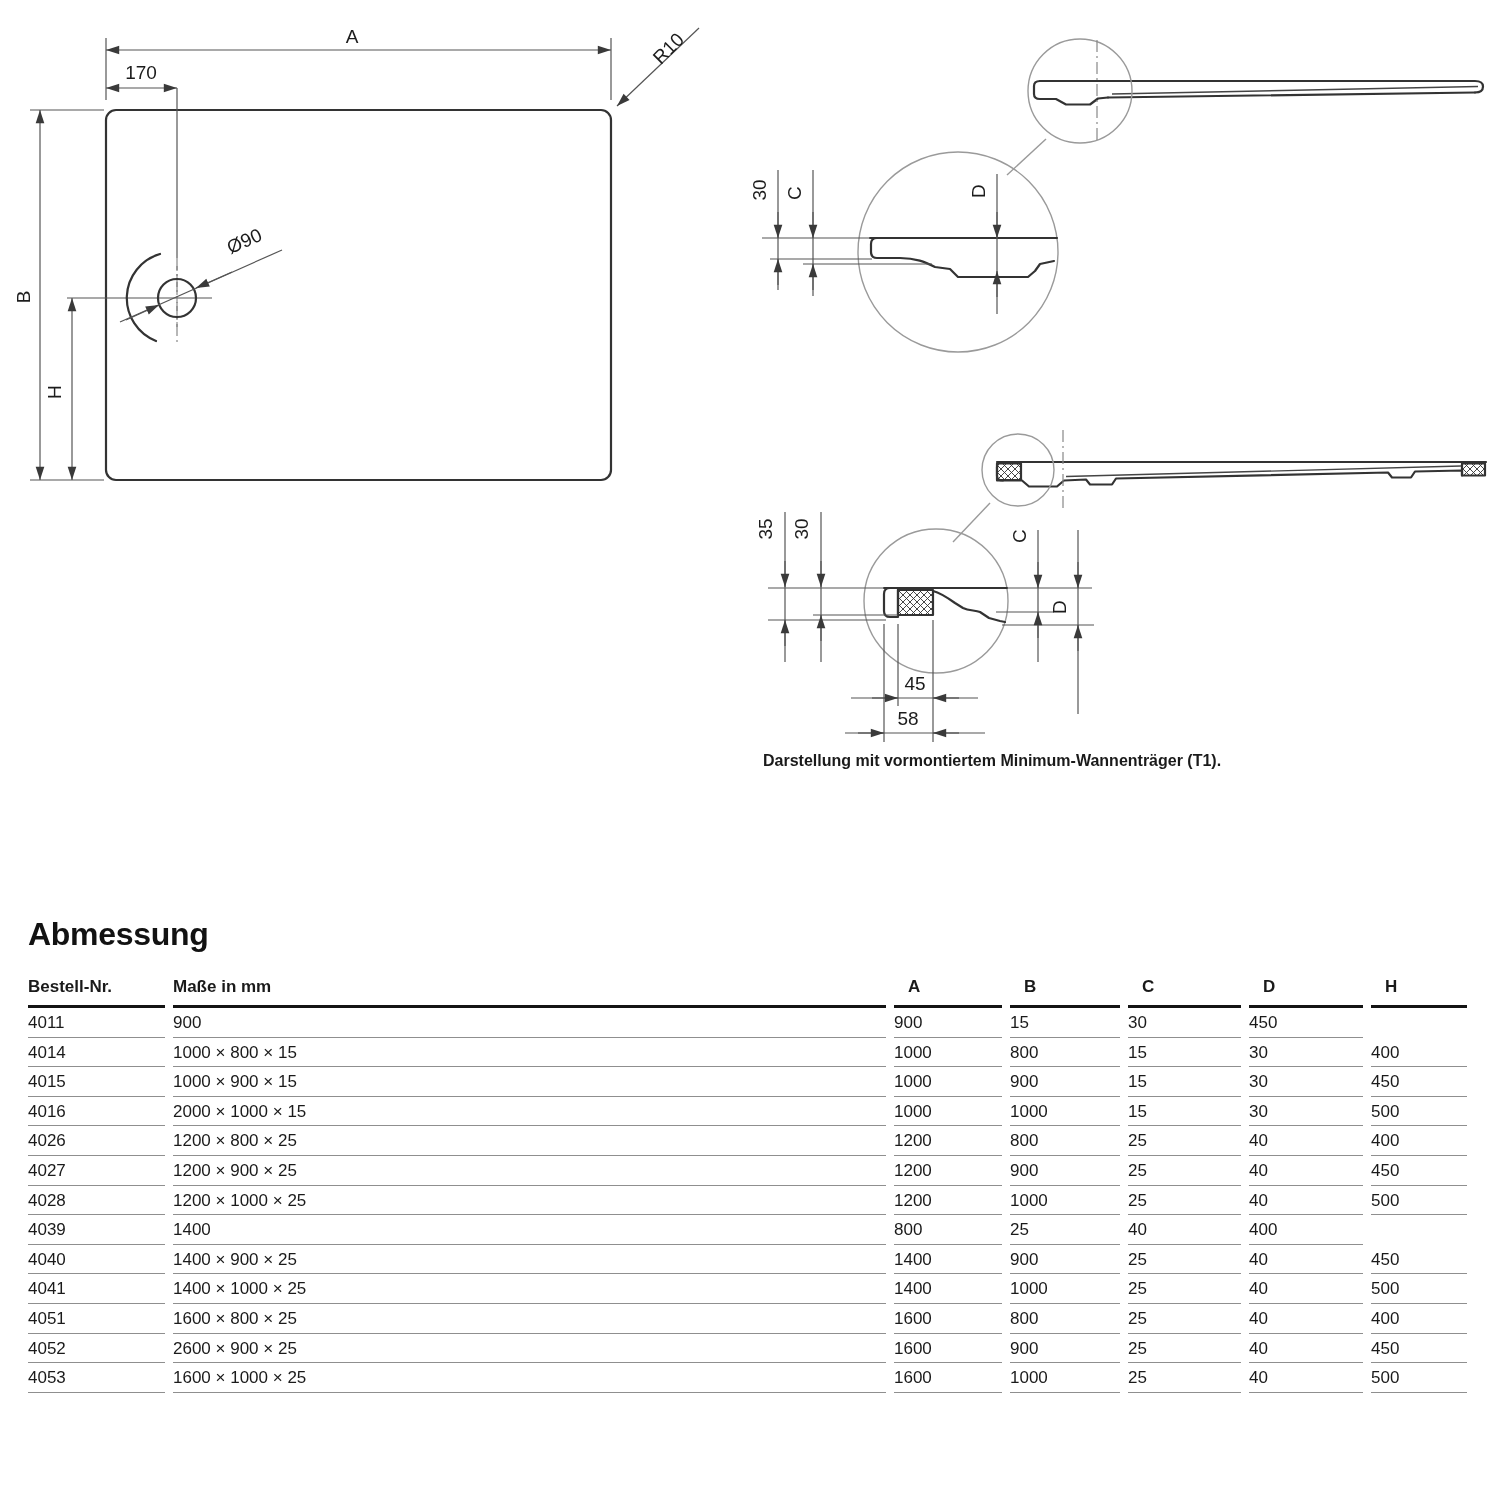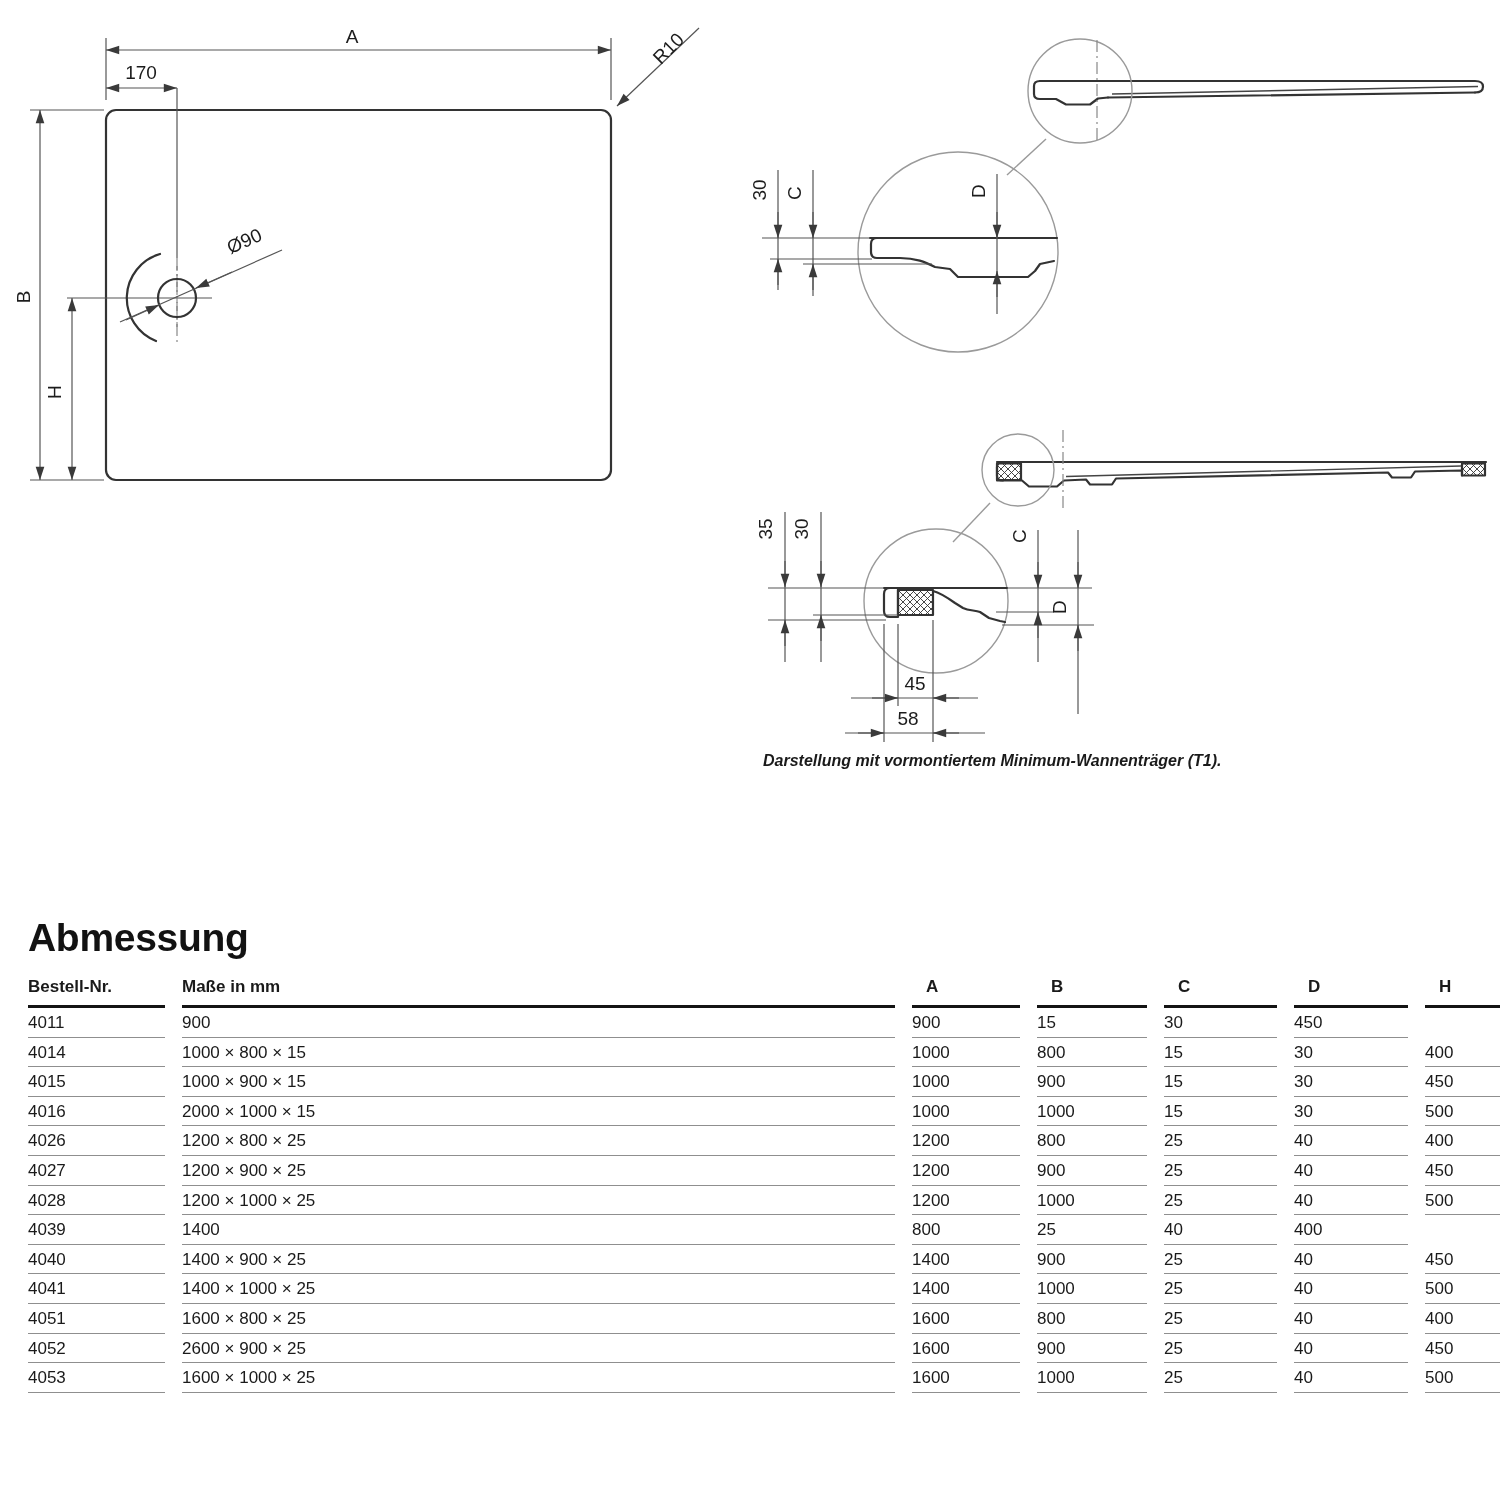--- a/index.html
+++ b/index.html
@@ -22,7 +22,7 @@
   
   #caption {
     position:absolute; left:763px; top:752px;
-    font-size:16px; font-weight:bold; color:#1a1a1a;font-style:italic;
+    font-size:16px; font-weight:bold; color:#1a1a1a;
   }
   
   #abmessung-heading {

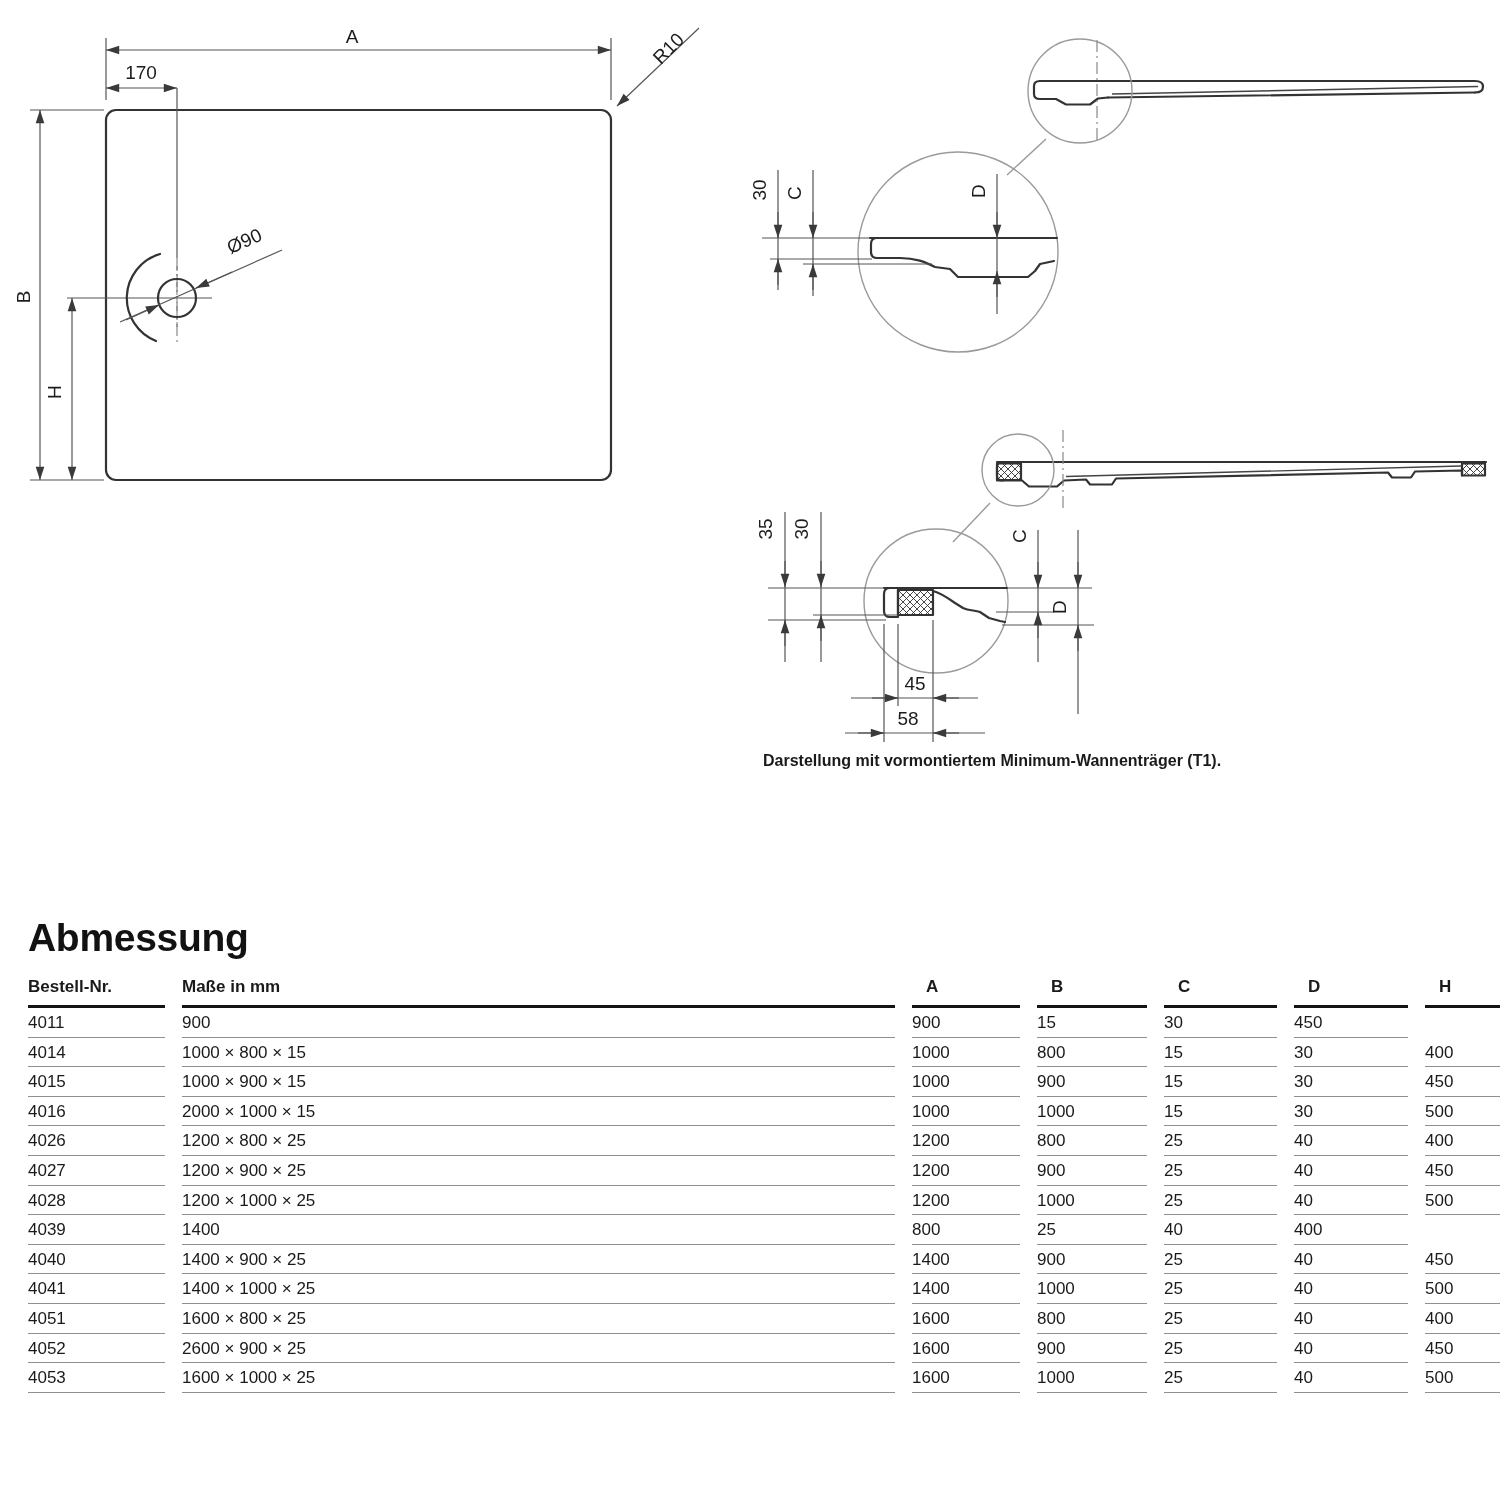--- a/index.html
+++ b/index.html
@@ -27,7 +27,7 @@
   
   #abmessung-heading {
     position:absolute; left:28px; top:916px;
-    font-size:39px; font-weight:bold; letter-spacing:-0.3px; color:#121212;
+    font-size:32px; font-weight:bold; letter-spacing:-0.3px; color:#121212;
   }
   
   #dim-table { position:absolute; left:28px; top:975px; width:1463px; }

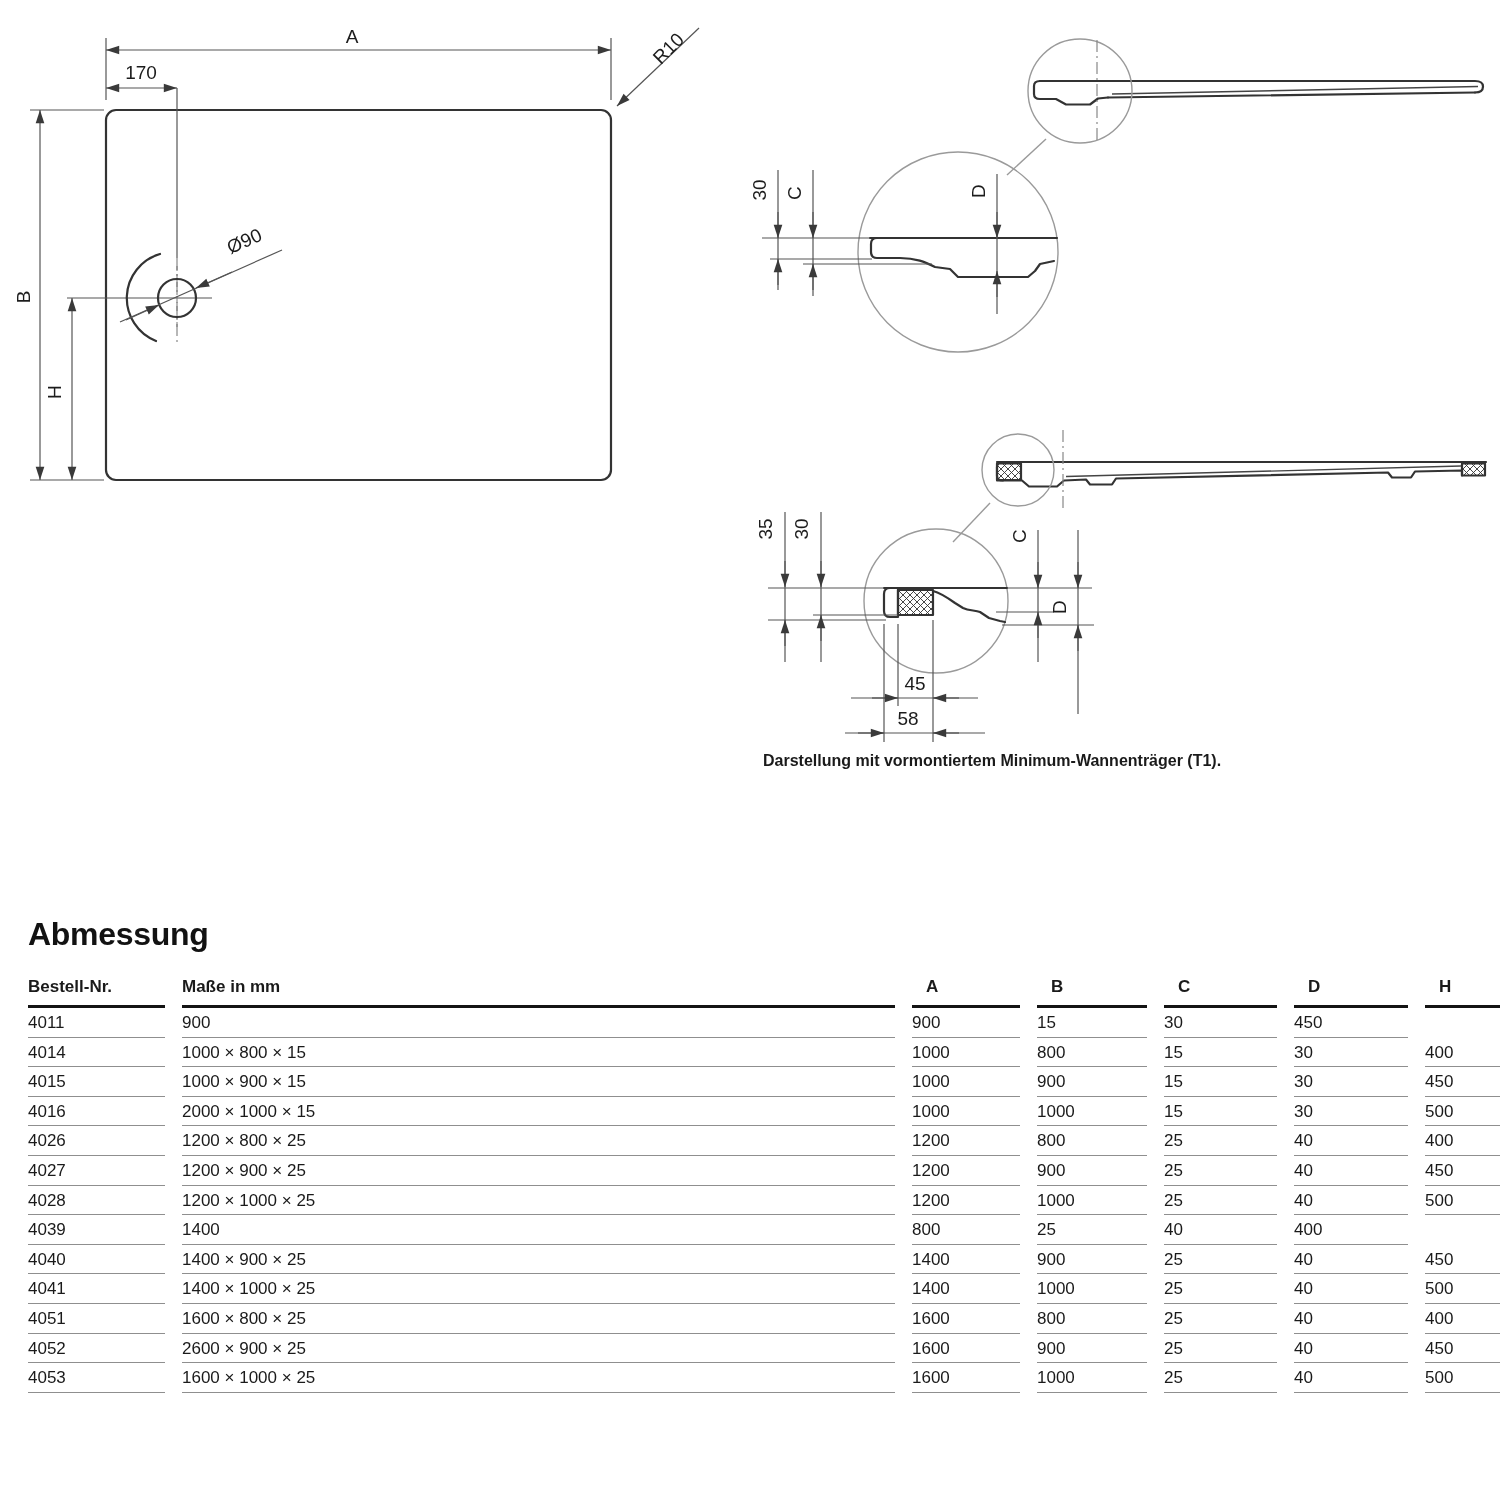--- a/index.html
+++ b/index.html
@@ -34,7 +34,7 @@
   .trow, .throw {
     display:grid;
     grid-template-columns:137px 713px 108px 110px 113px 114px 96px;
-    column-gap:17px;
+    column-gap:8px;
   }
   .hcell {
     height:33px; box-sizing:border-box;

